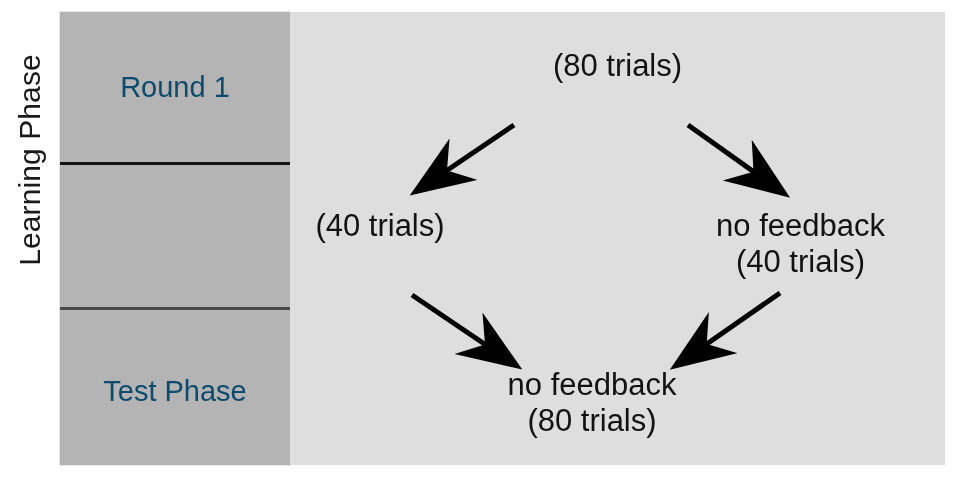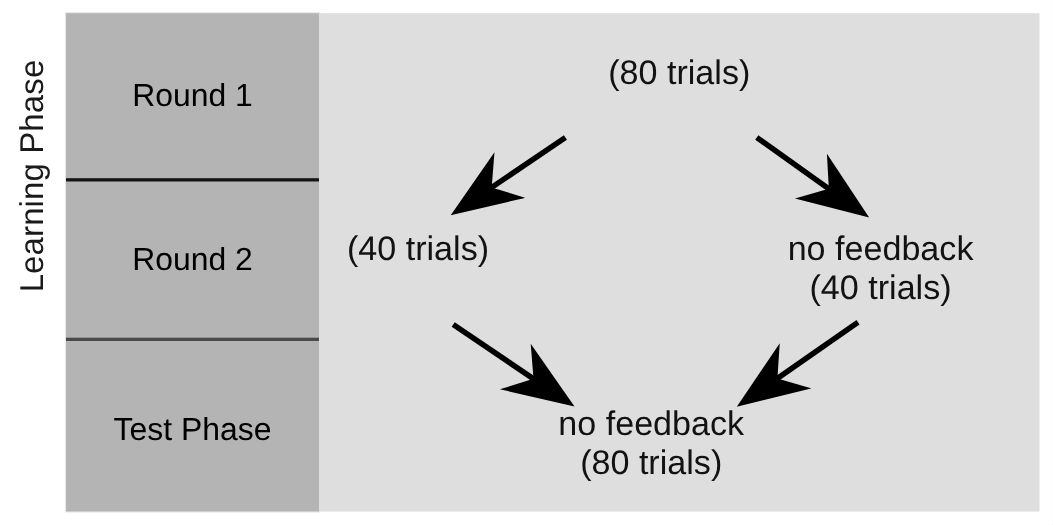--- a/index.html
+++ b/index.html
@@ -52,7 +52,7 @@
     align-items: center;
     justify-content: center;
     font-size: 29px;
-    color: #000000;
+    color: #0c4a6e;
     white-space: nowrap;
   }
   .phase-cell.c0 { top: 0px;   height: 150px; }

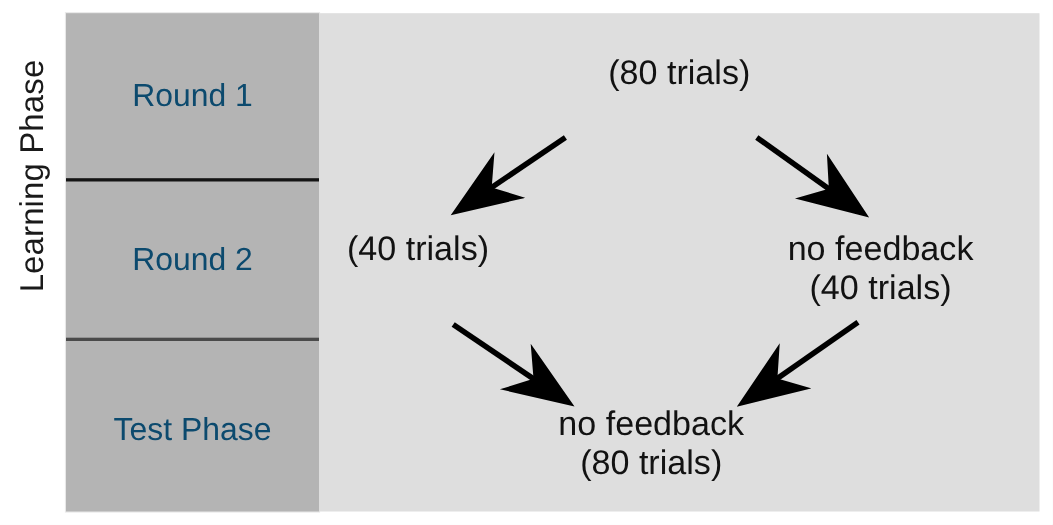--- a/index.html
+++ b/index.html
@@ -114,9 +114,6 @@
       <span>Round 1</span>
     </div>
     <div class="phase-divider d0"></div>
-    <div class="phase-cell c1">
-      <span>Round 2</span>
-    </div>
     <div class="phase-divider d1"></div>
     <div class="phase-cell c2">
       <span>Test Phase</span>

